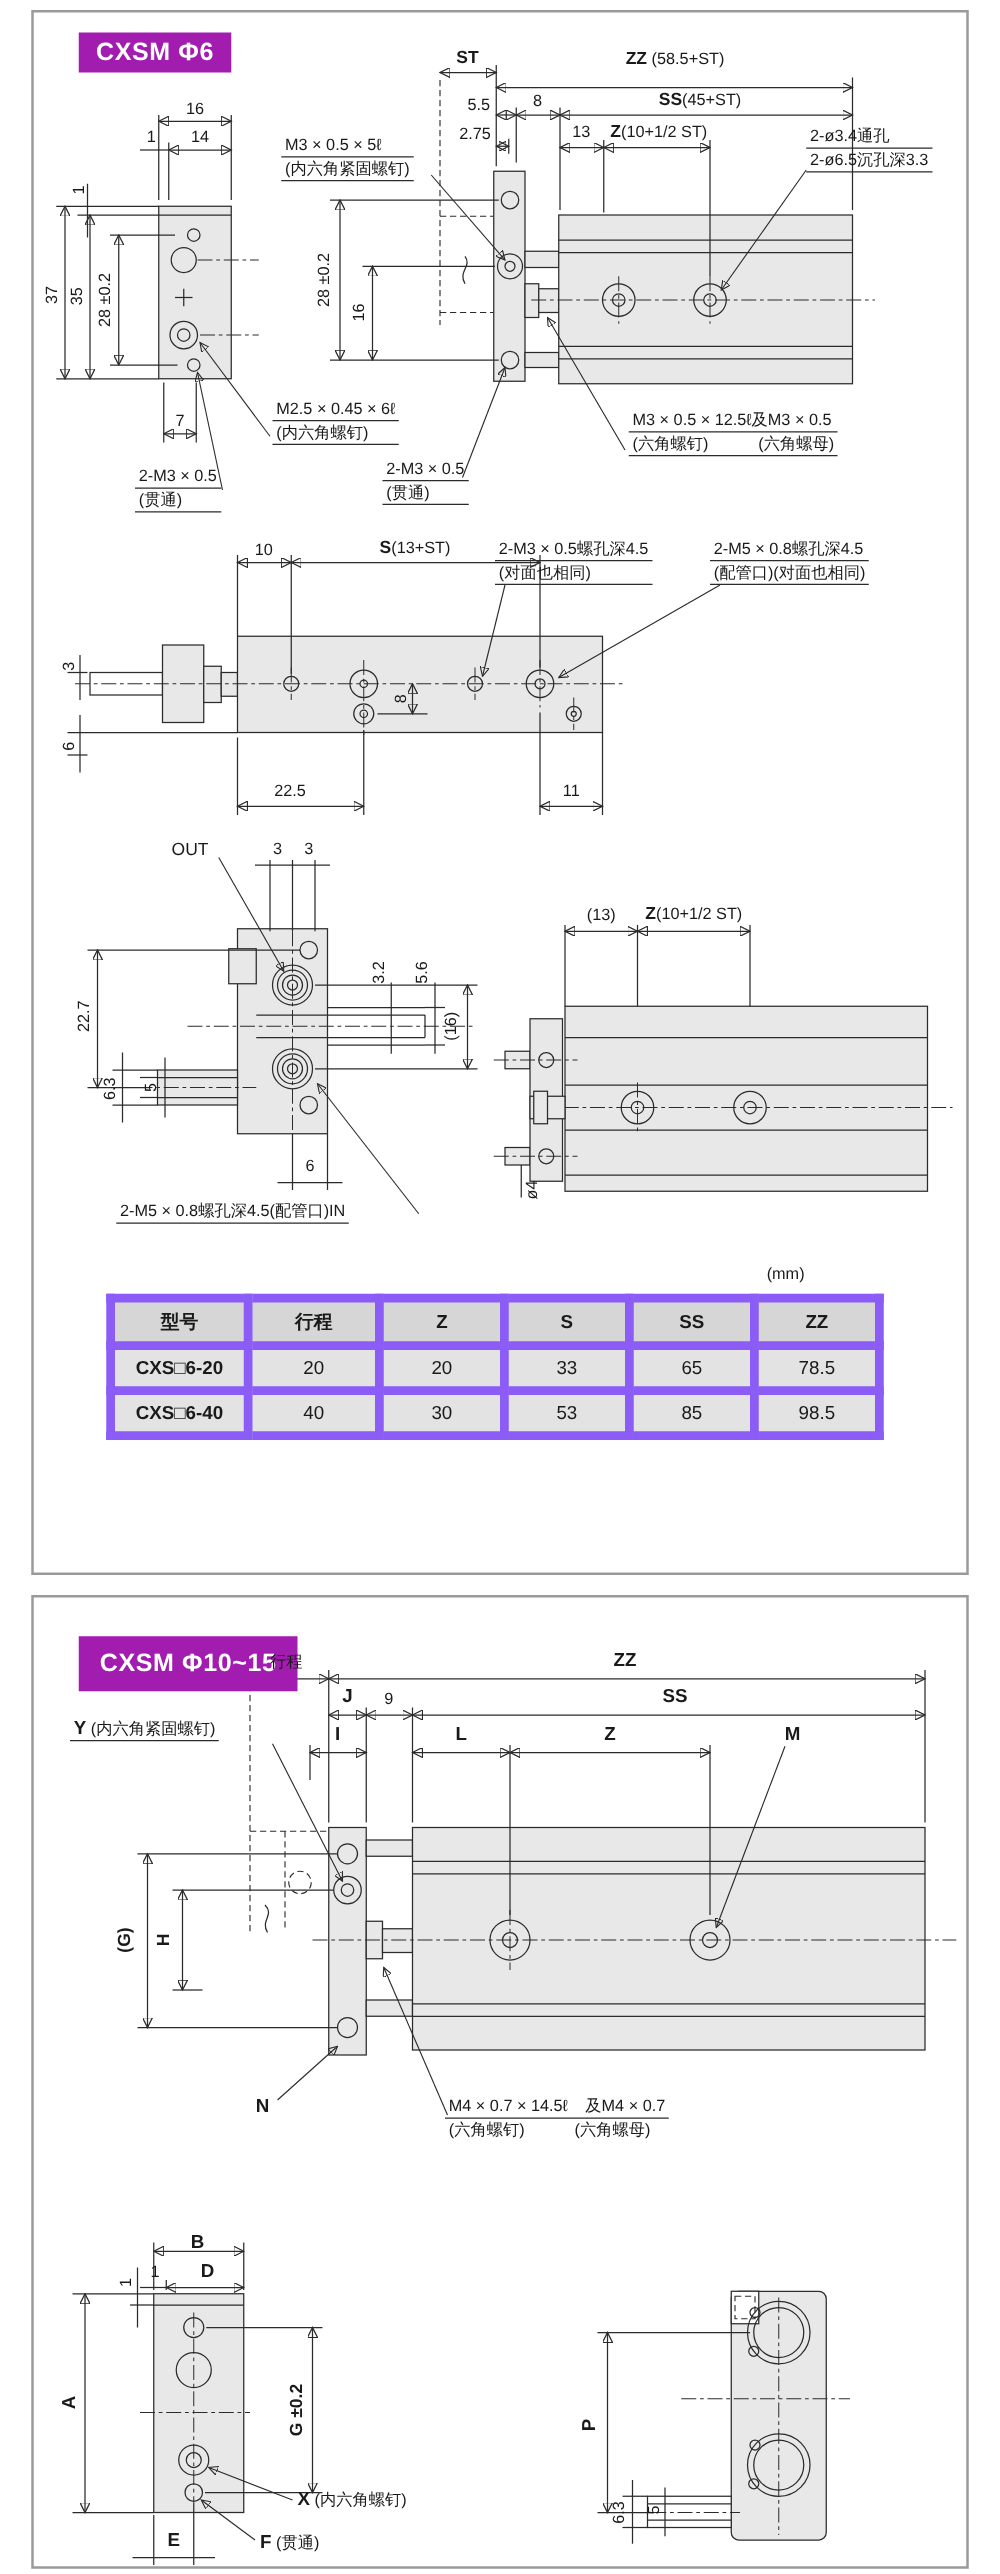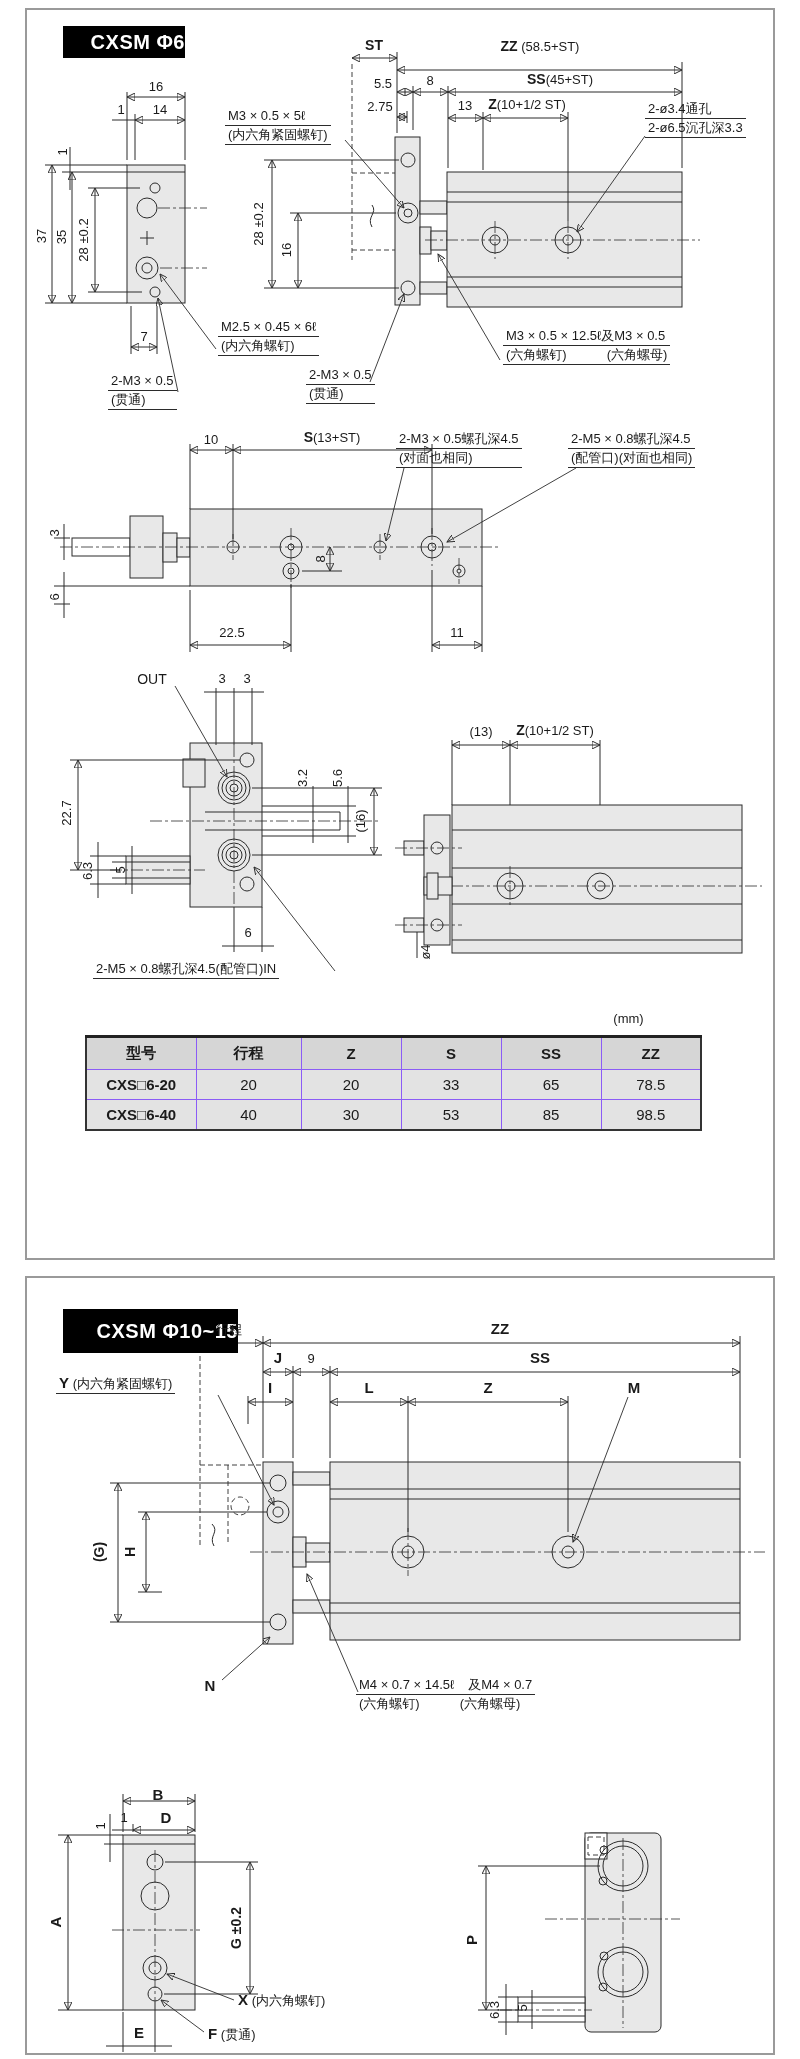--- a/index.html
+++ b/index.html
@@ -14,7 +14,7 @@
   #dwg .cl{stroke-dasharray:12 3 3 3;stroke-width:.8}
   #dwg .dsh{stroke-dasharray:5 3;stroke-width:.9}
   #dwg .ldr{stroke-width:.9}
-  .badge{position:absolute;background:#000000;color:#fff;font-weight:700;font-size:20px;display:flex;align-items:center;justify-content:flex-end;z-index:2;letter-spacing:.5px}
+  .badge{position:absolute;background:#a21caf;color:#fff;font-weight:700;font-size:20px;display:flex;align-items:center;justify-content:center;z-index:2;letter-spacing:.5px}
   .lb{position:absolute;font-size:13px;white-space:nowrap;z-index:2;line-height:1.1}
   .c{transform:translate(-50%,-50%)}
   .v{transform:translate(-50%,-50%) rotate(-90deg)}

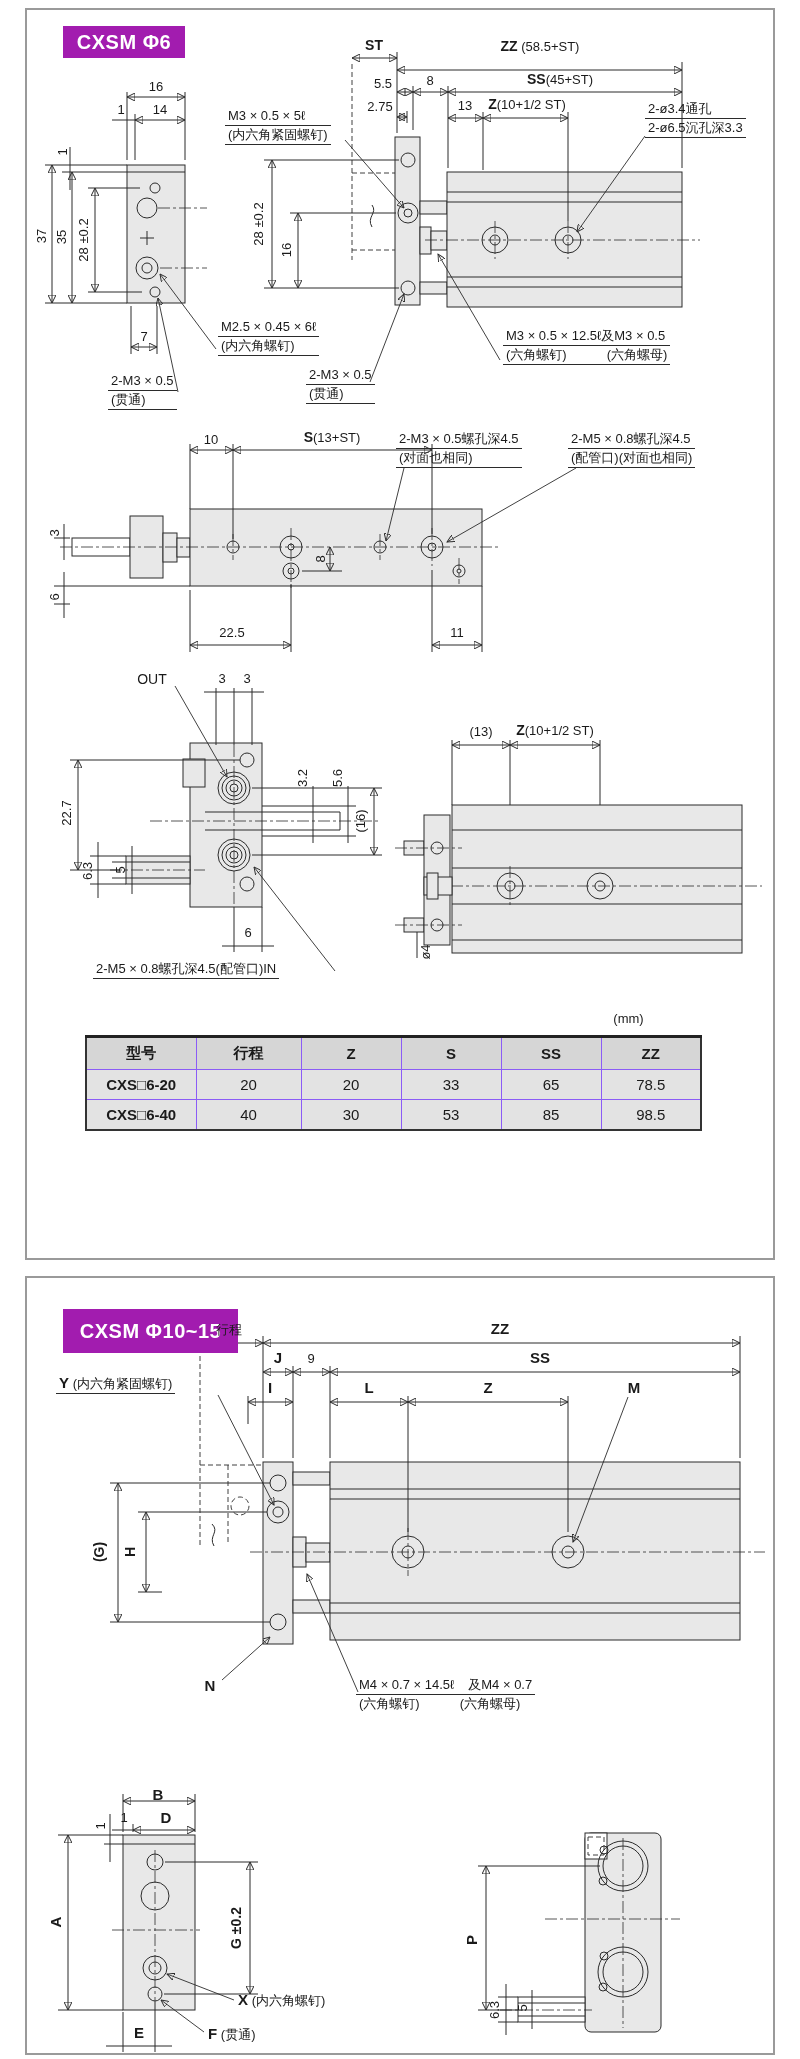--- a/index.html
+++ b/index.html
@@ -27,7 +27,7 @@
   .gap14{margin-left:14px}
   .gap40{margin-left:40px}
   table.dims{position:absolute;left:85px;top:1035px;border-collapse:collapse;z-index:2;font-size:15px;border:2px solid #333;border-top:3px solid #222}
-  table.dims th,table.dims td{border:1px solid #8b5cf6;text-align:center;height:29px;padding:0}
+  table.dims th,table.dims td{border:7px solid #8b5cf6;text-align:center;height:29px;padding:0}
   table.dims thead th{background:#d6d6d6;height:31px}
   table.dims .mod{font-weight:700}
   table.dims tr.alt td{background:#e3e3e3}

